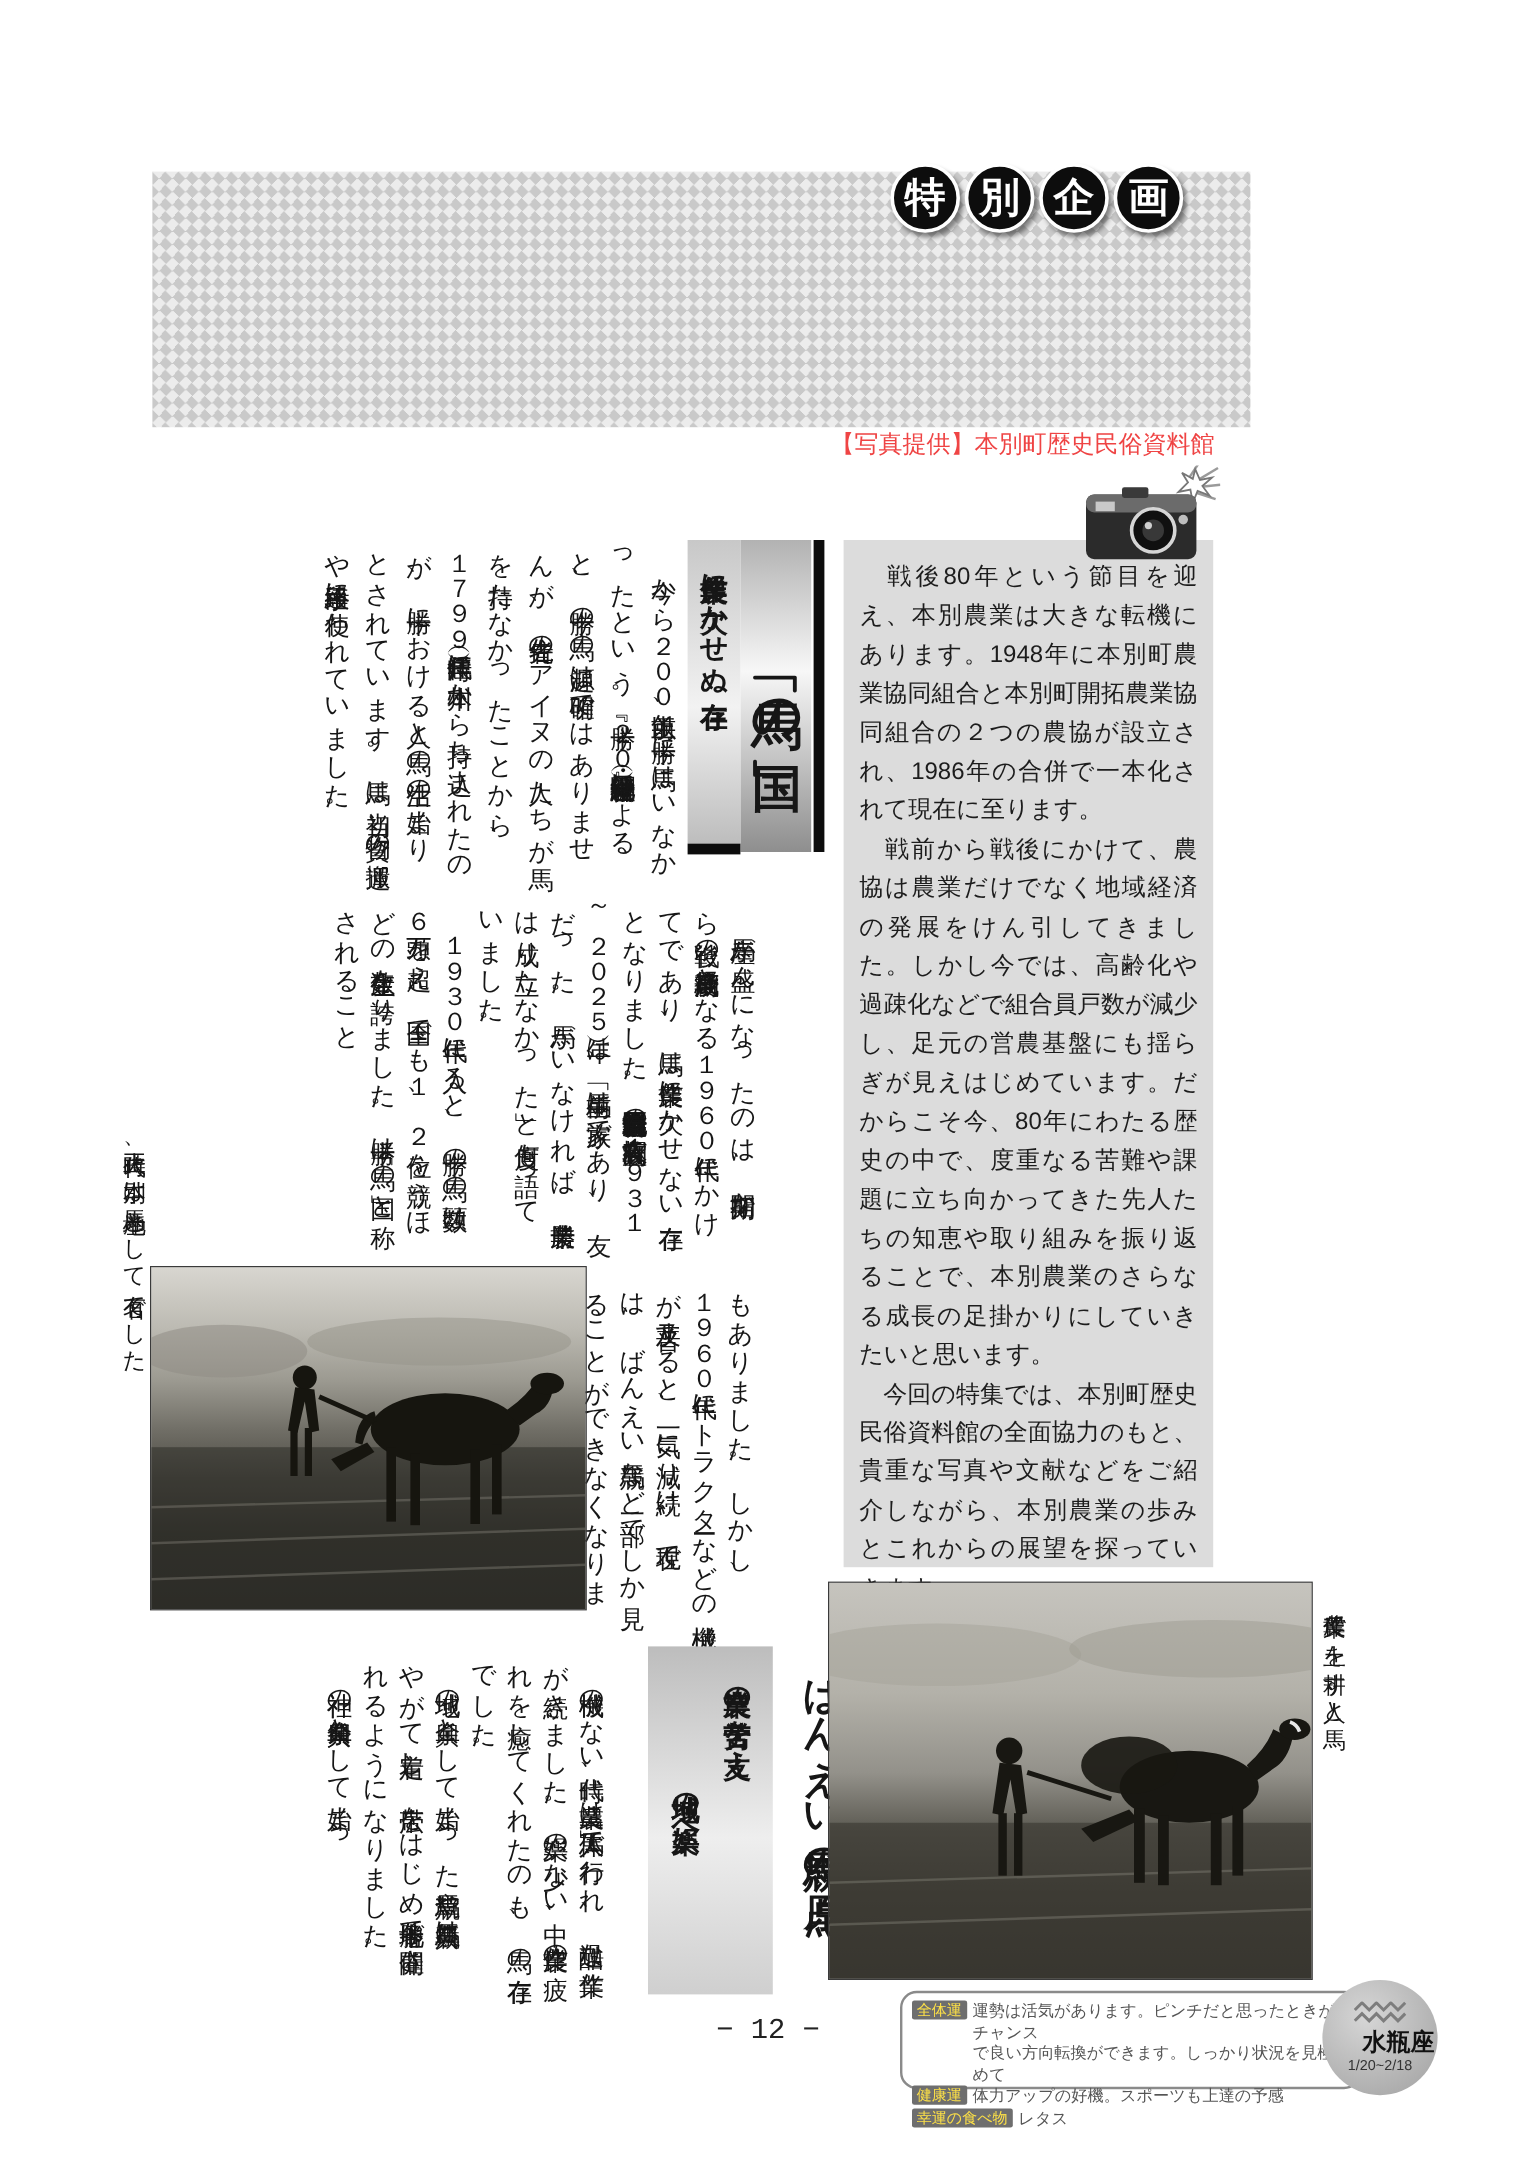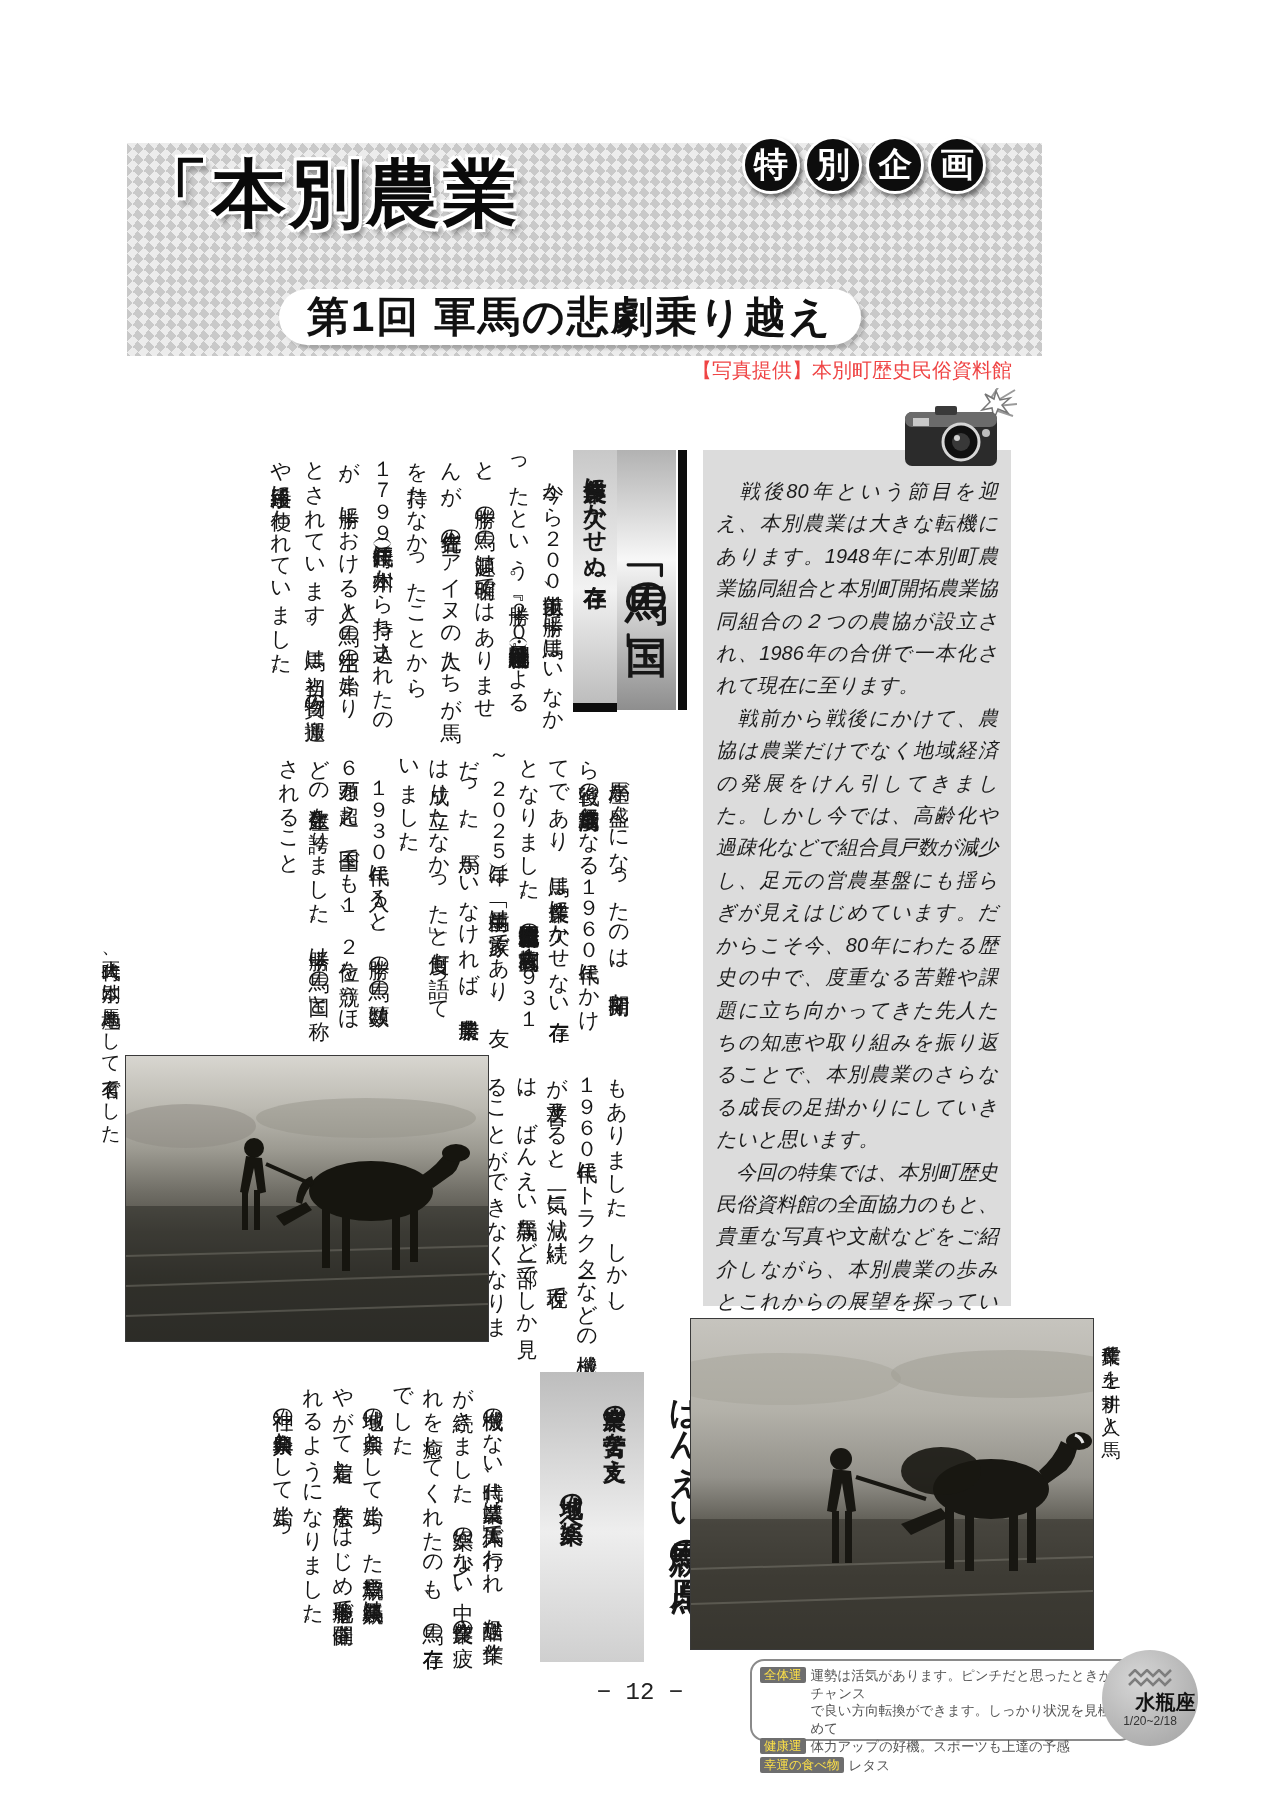--- a/index.html
+++ b/index.html
@@ -85,7 +85,6 @@
 <div id="page">
 
   <div class="header-band">
-    <div class="title-line title1">「本別農業</div>
     <div class="badges">
       <div class="badge">特</div>
       <div class="badge">別</div>

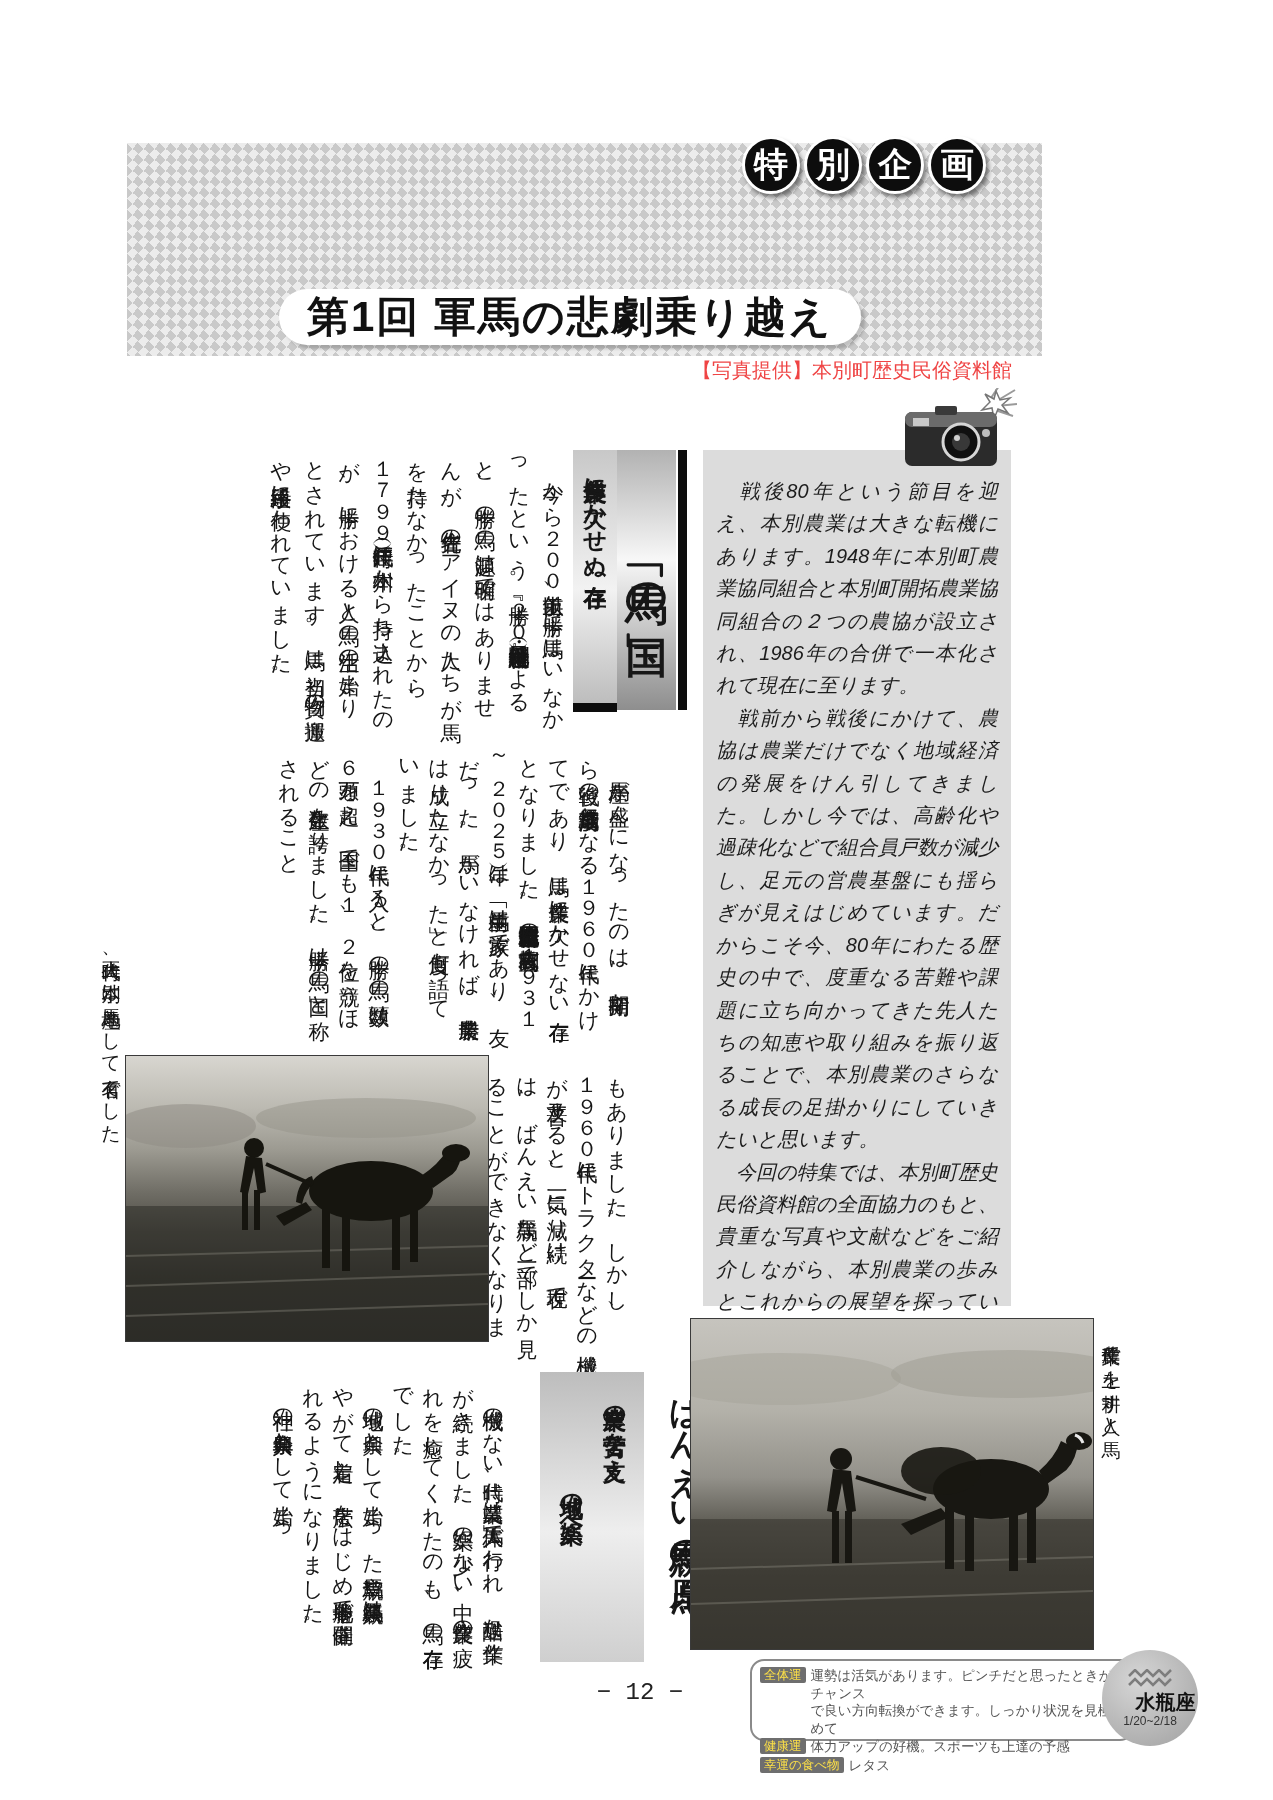--- a/index.html
+++ b/index.html
@@ -91,7 +91,6 @@
       <div class="badge">企</div>
       <div class="badge">画</div>
     </div>
-    <div class="subtitle-pill">第1回 軍馬の悲劇乗り越え</div>
   </div>
 
   <div class="photo-credit">【写真提供】本別町歴史民俗資料館</div>

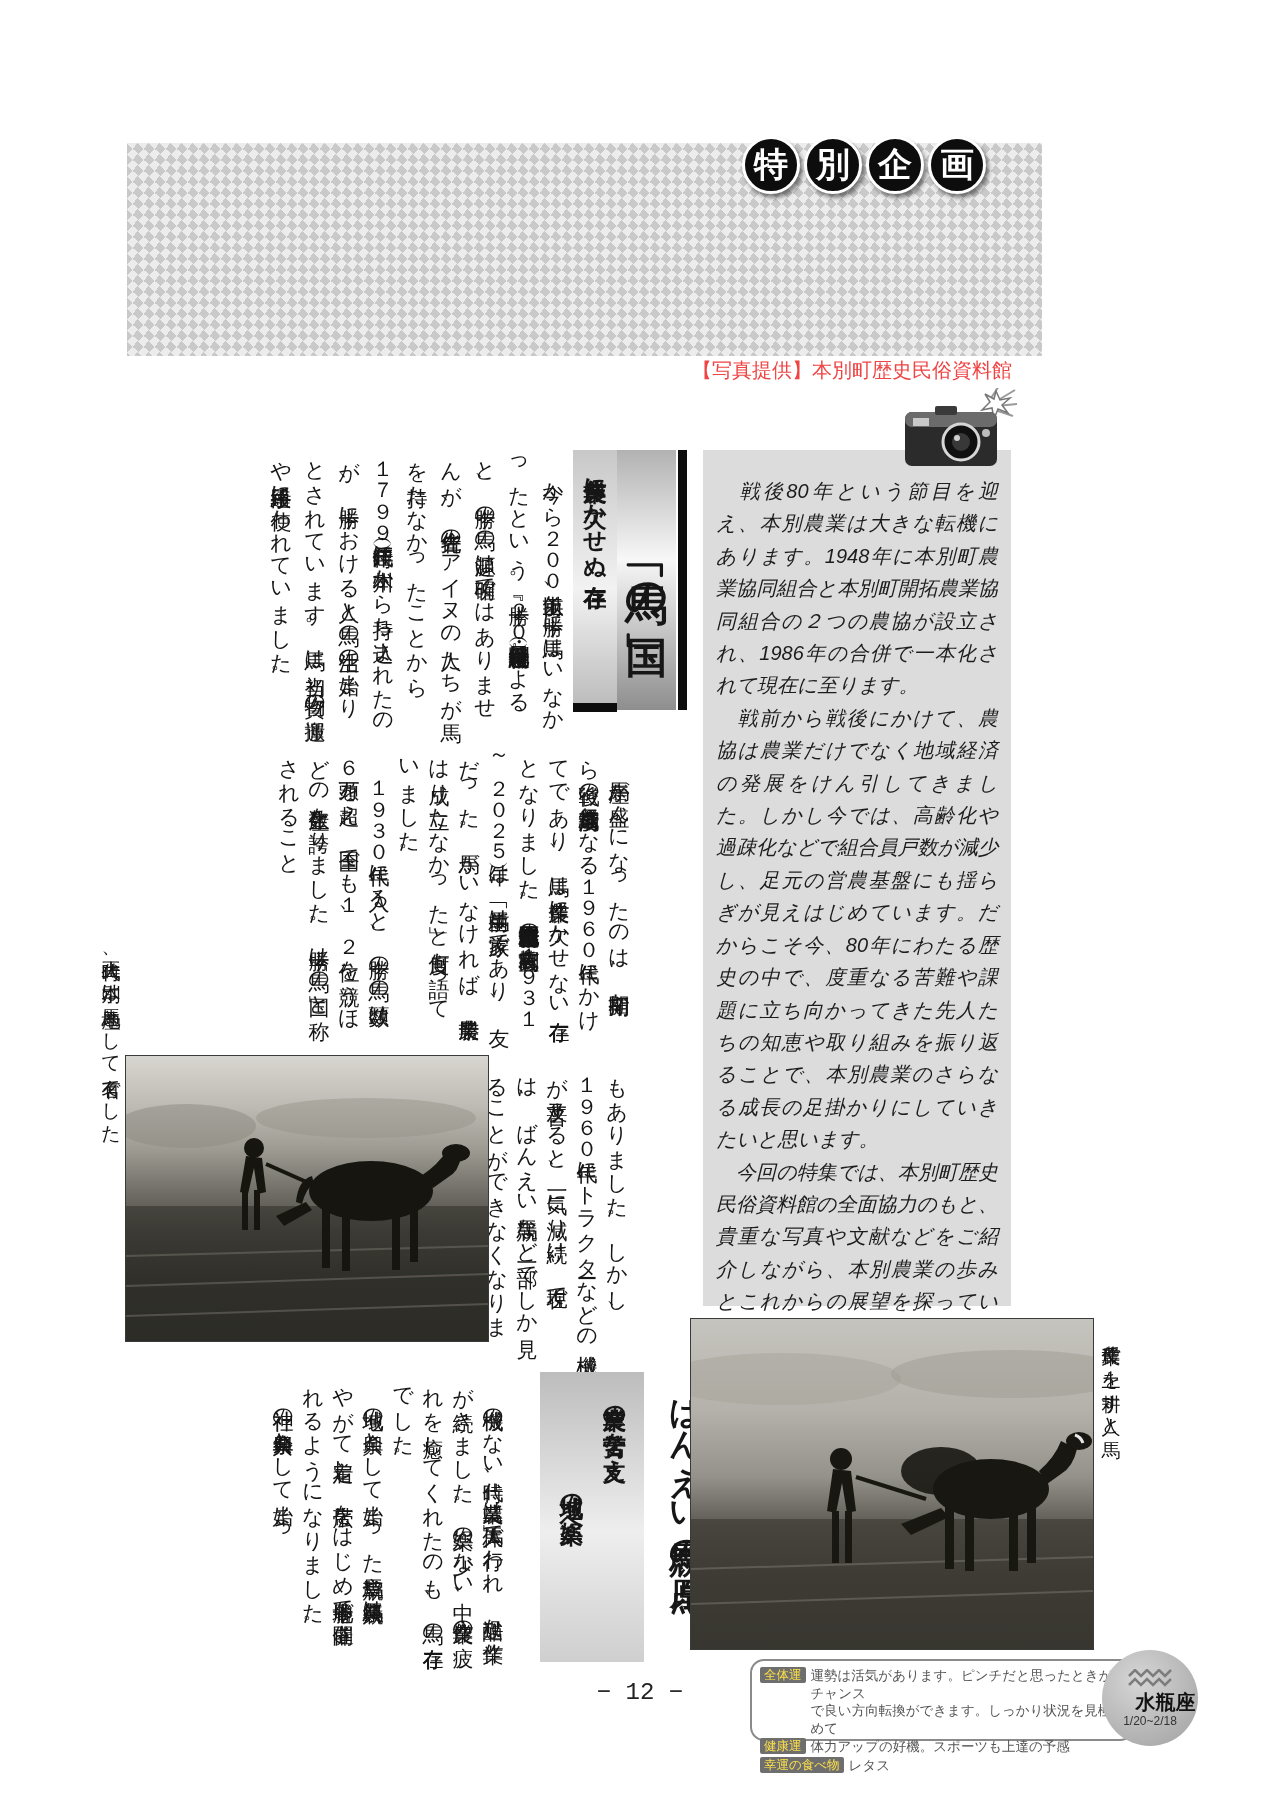--- a/index.html
+++ b/index.html
@@ -24,7 +24,7 @@
   .photo-credit{position:absolute;left:560px;top:357px;width:452px;text-align:right;font-size:20px;color:#ef4444;}
   
   .intro-box{position:absolute;left:703px;top:450px;width:308px;height:856px;background:#dcdcdc;
-    box-sizing:border-box;padding:25px 13px;font-size:20px;line-height:32.4px;text-align:justify;color:#1c1c1c;font-style:italic;}
+    box-sizing:border-box;padding:15px 13px;font-size:20px;line-height:32.4px;text-align:justify;color:#1c1c1c;}
   .intro-box p{margin:0;white-space:pre-line;}
   .camera{position:absolute;left:899px;top:388px;width:118px;height:84px;z-index:3;}
   

